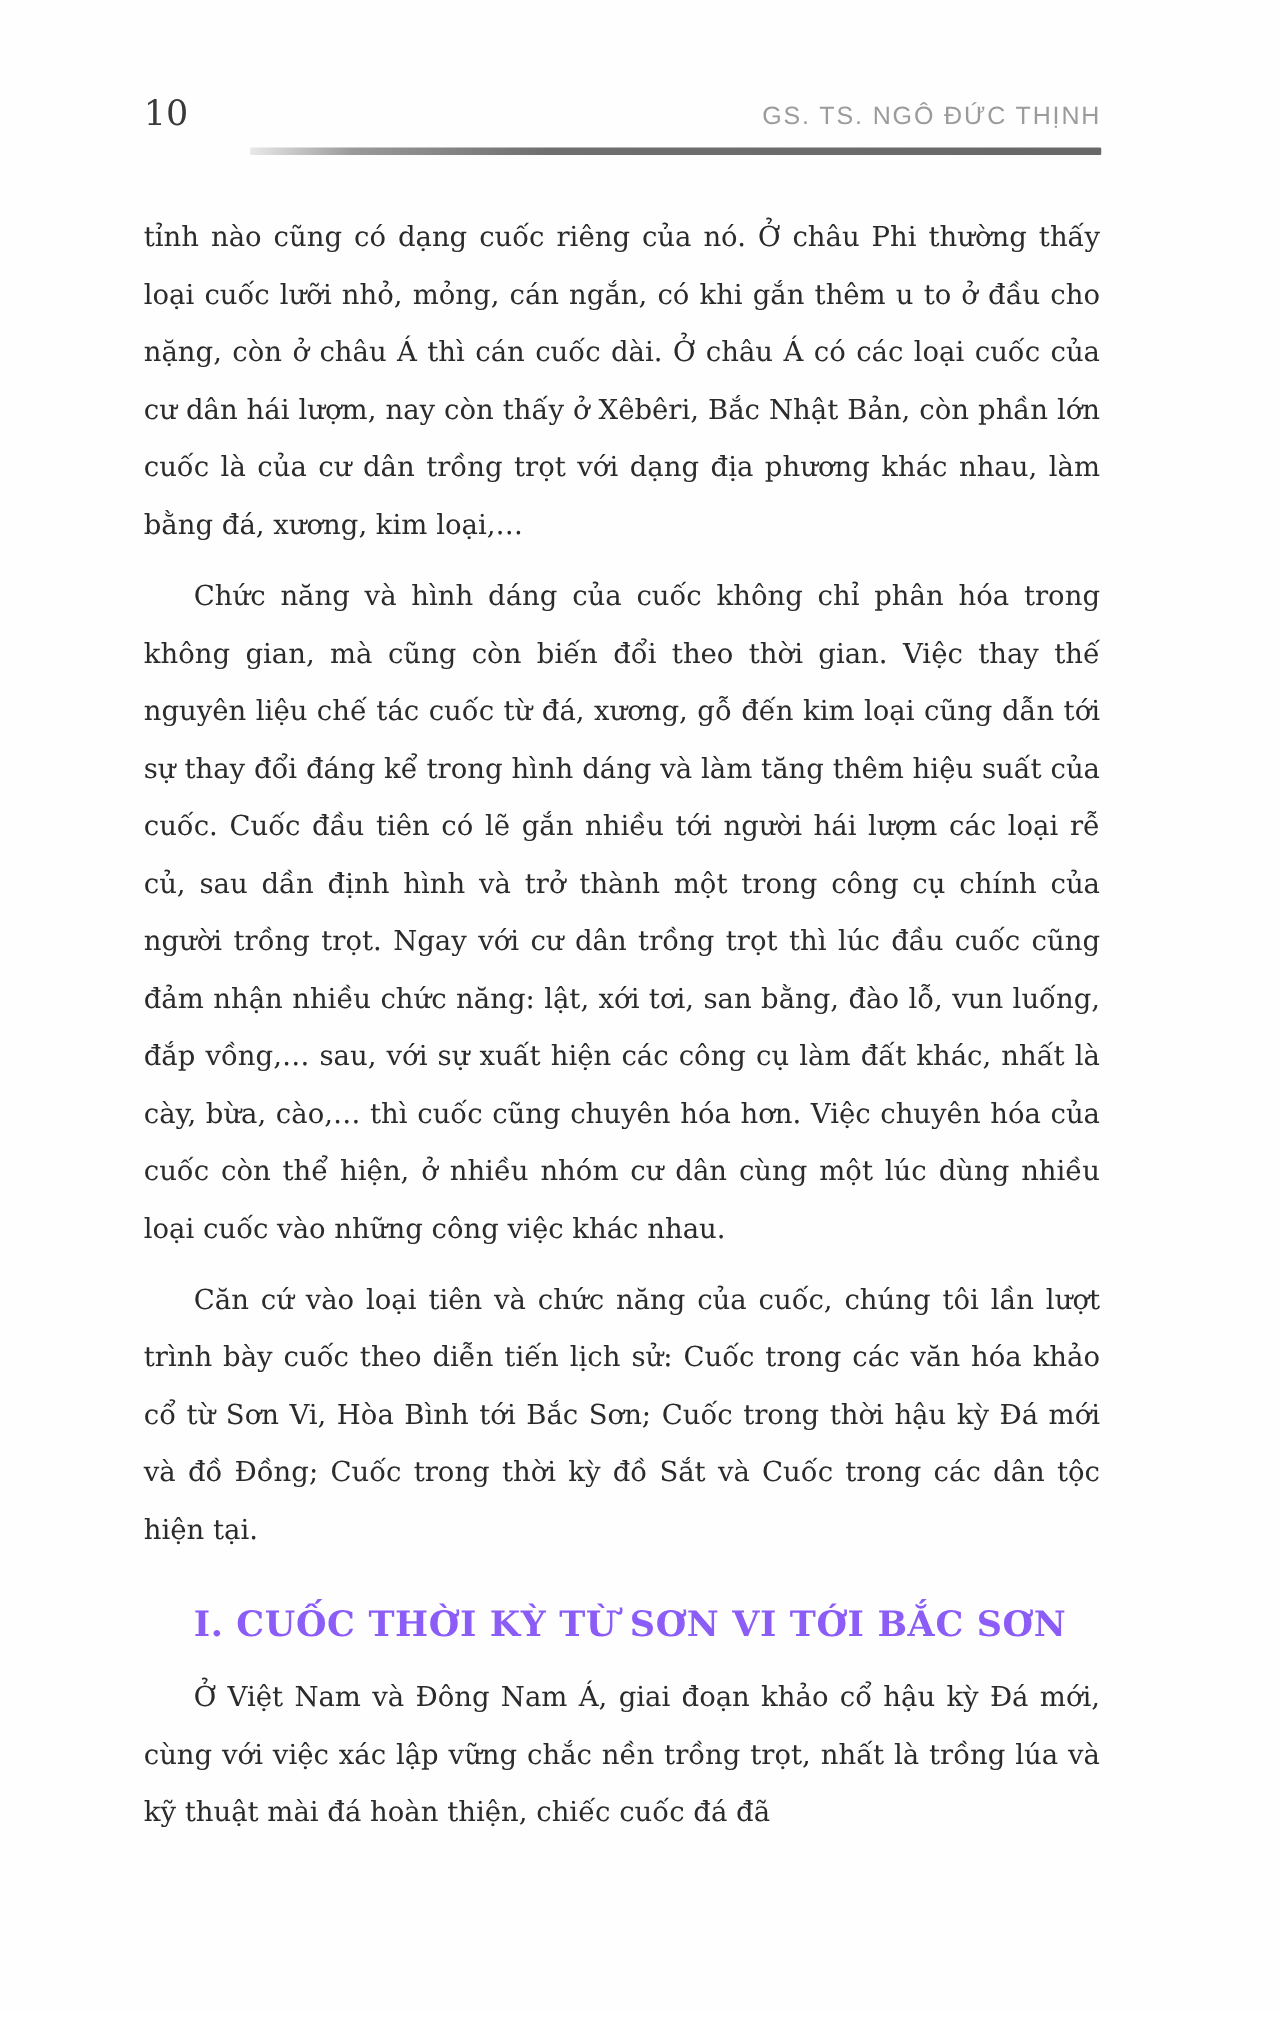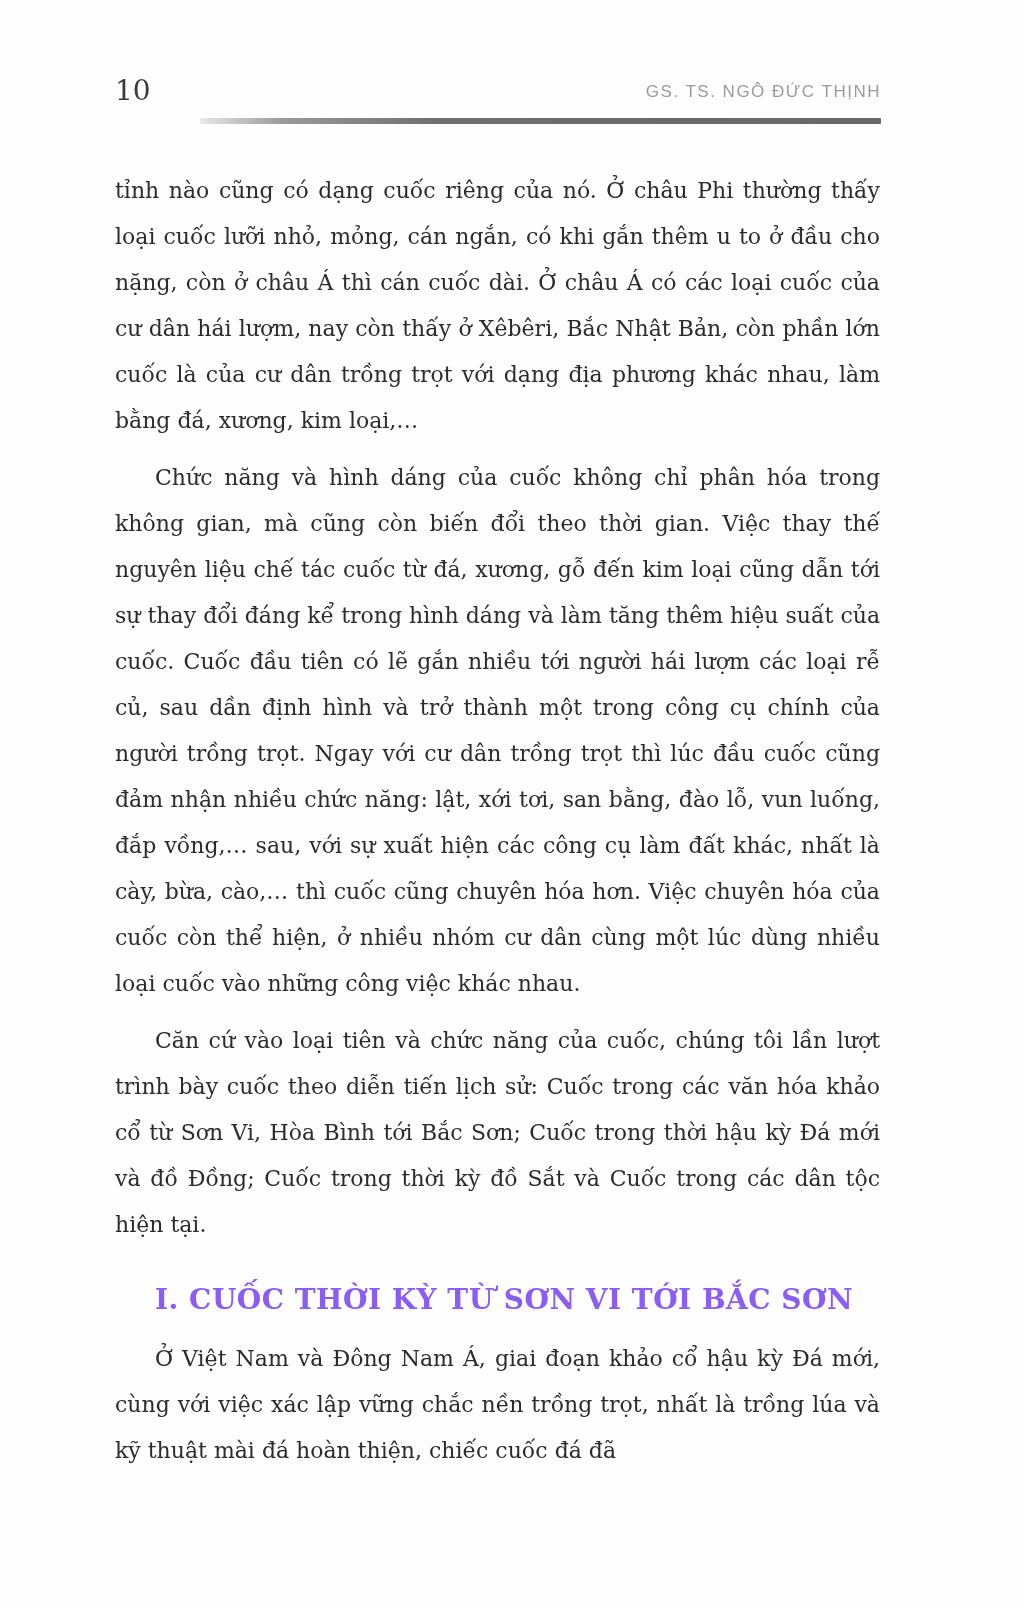--- a/index.html
+++ b/index.html
@@ -35,7 +35,7 @@
     right: 0;
     top: 10px;
     font-family: "Liberation Sans", sans-serif;
-    font-size: 17px;
+    font-size: 20px;
     letter-spacing: 1.5px;
     color: #9b9b9b;
     text-transform: uppercase;

